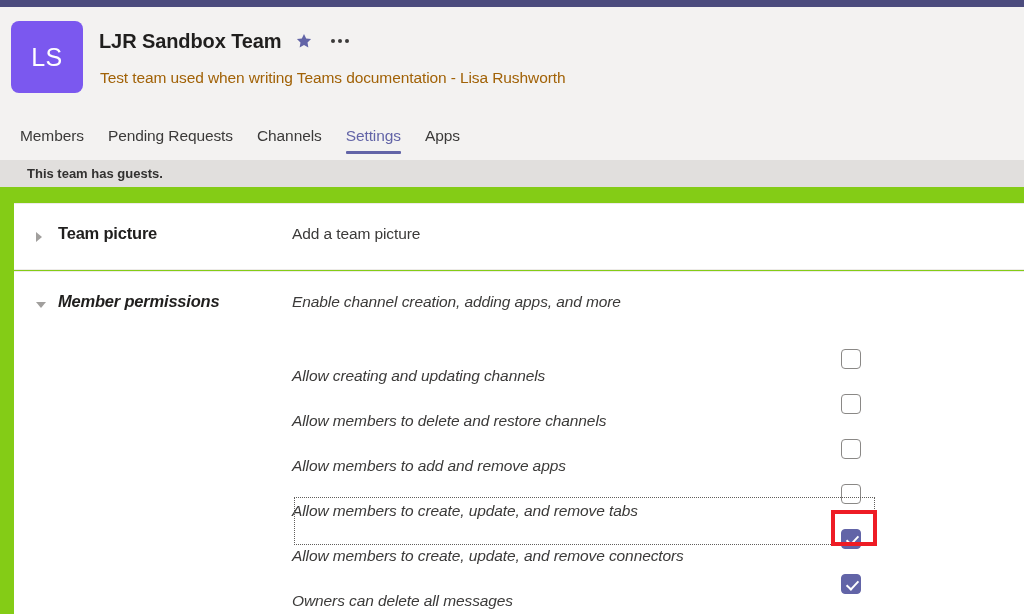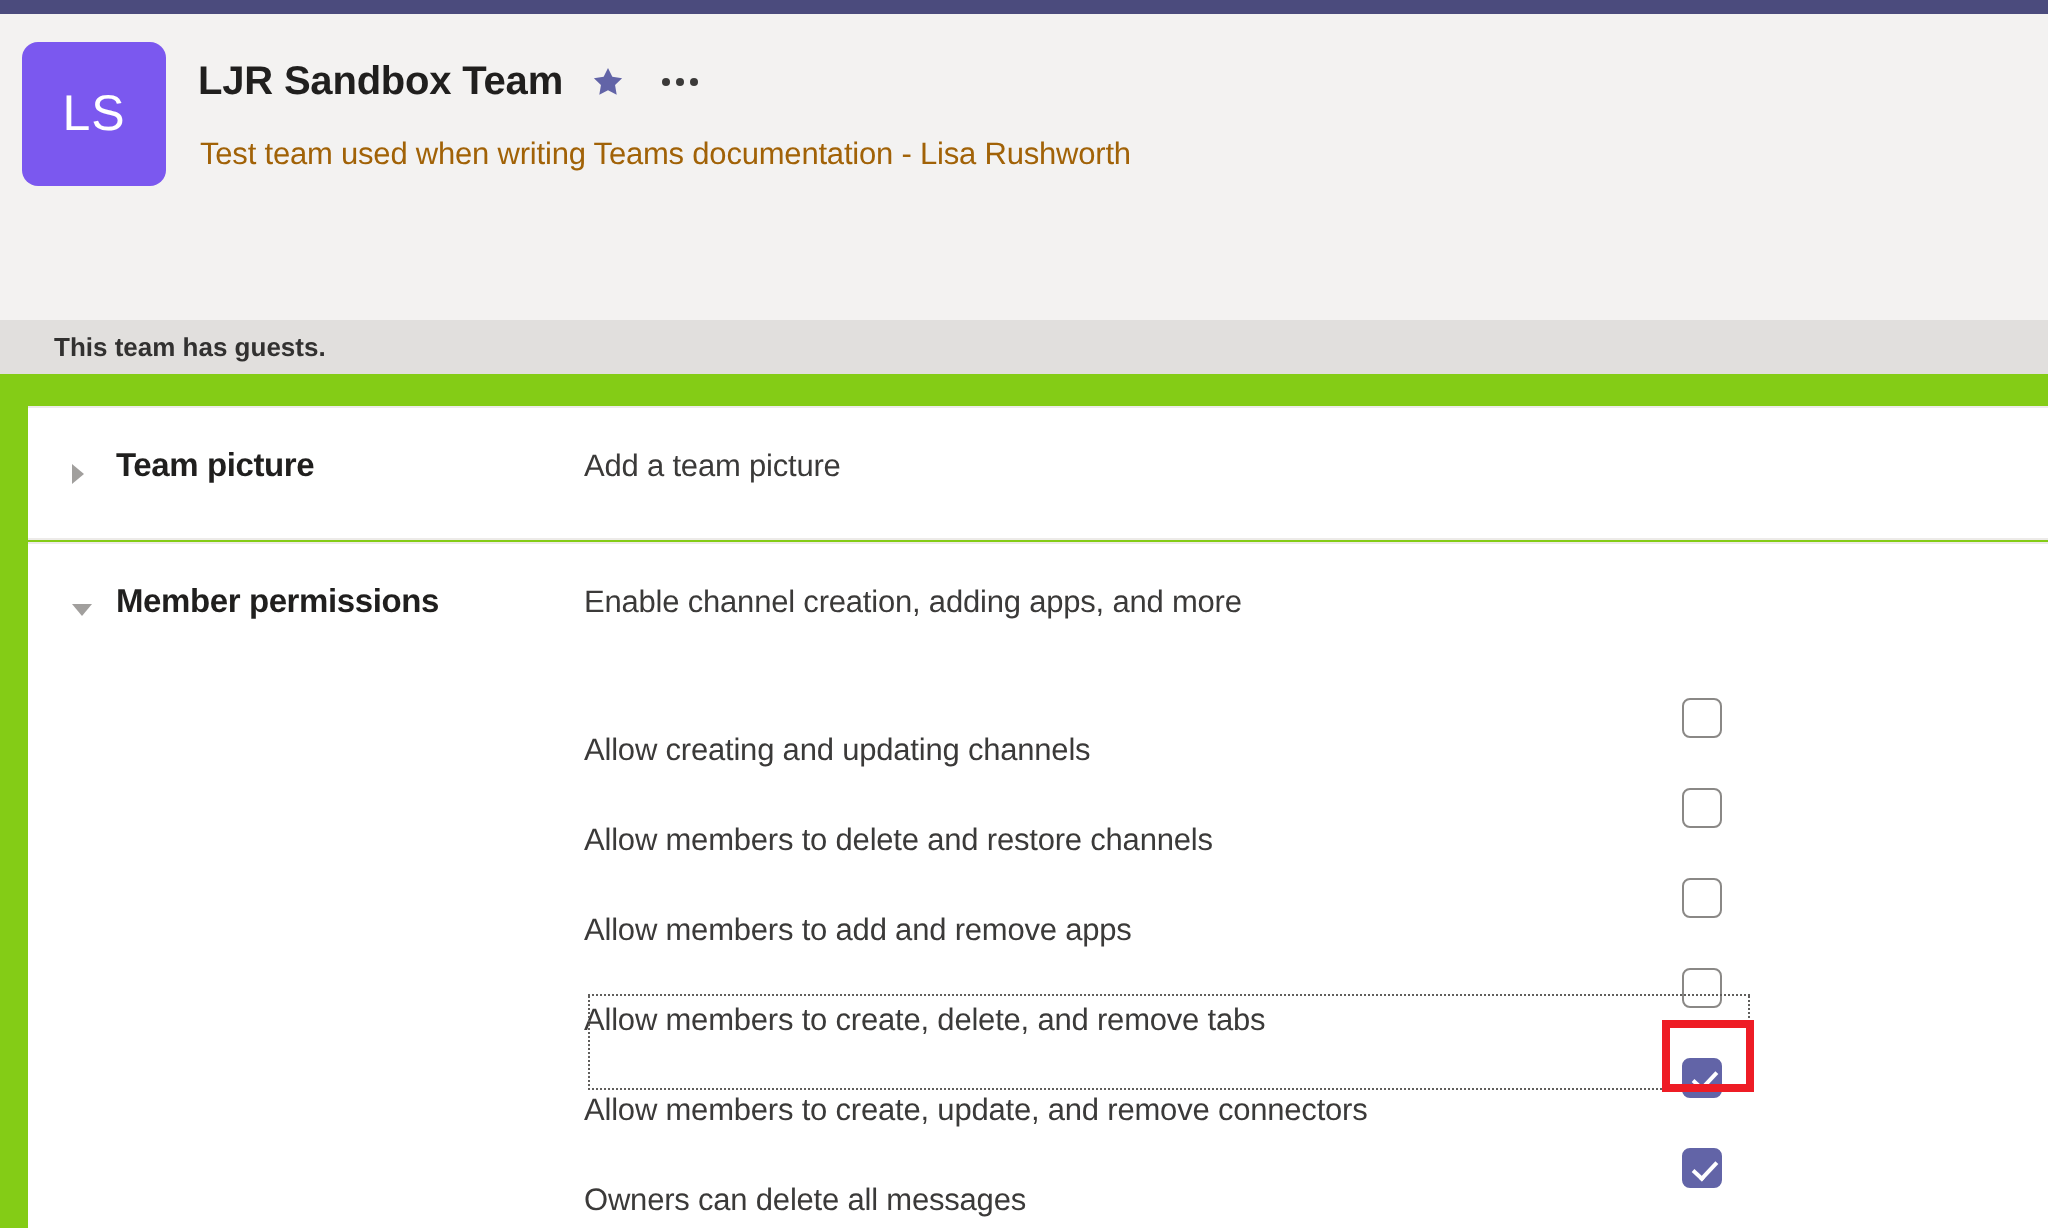--- a/index.html
+++ b/index.html
@@ -310,6 +310,15 @@
     <div class="team-subtitle">Test team used when writing Teams documentation - Lisa Rushworth</div>
   </div>
 
+  <div class="tabbar">
+    <div class="tabs">
+      <div class="tab">Members</div>
+      <div class="tab">Pending Requests</div>
+      <div class="tab">Channels</div>
+      <div class="tab active">Settings</div>
+      <div class="tab">Apps</div>
+    </div>
+  </div>
 
   <div class="guest-banner">
     <span>This team has guests.</span>

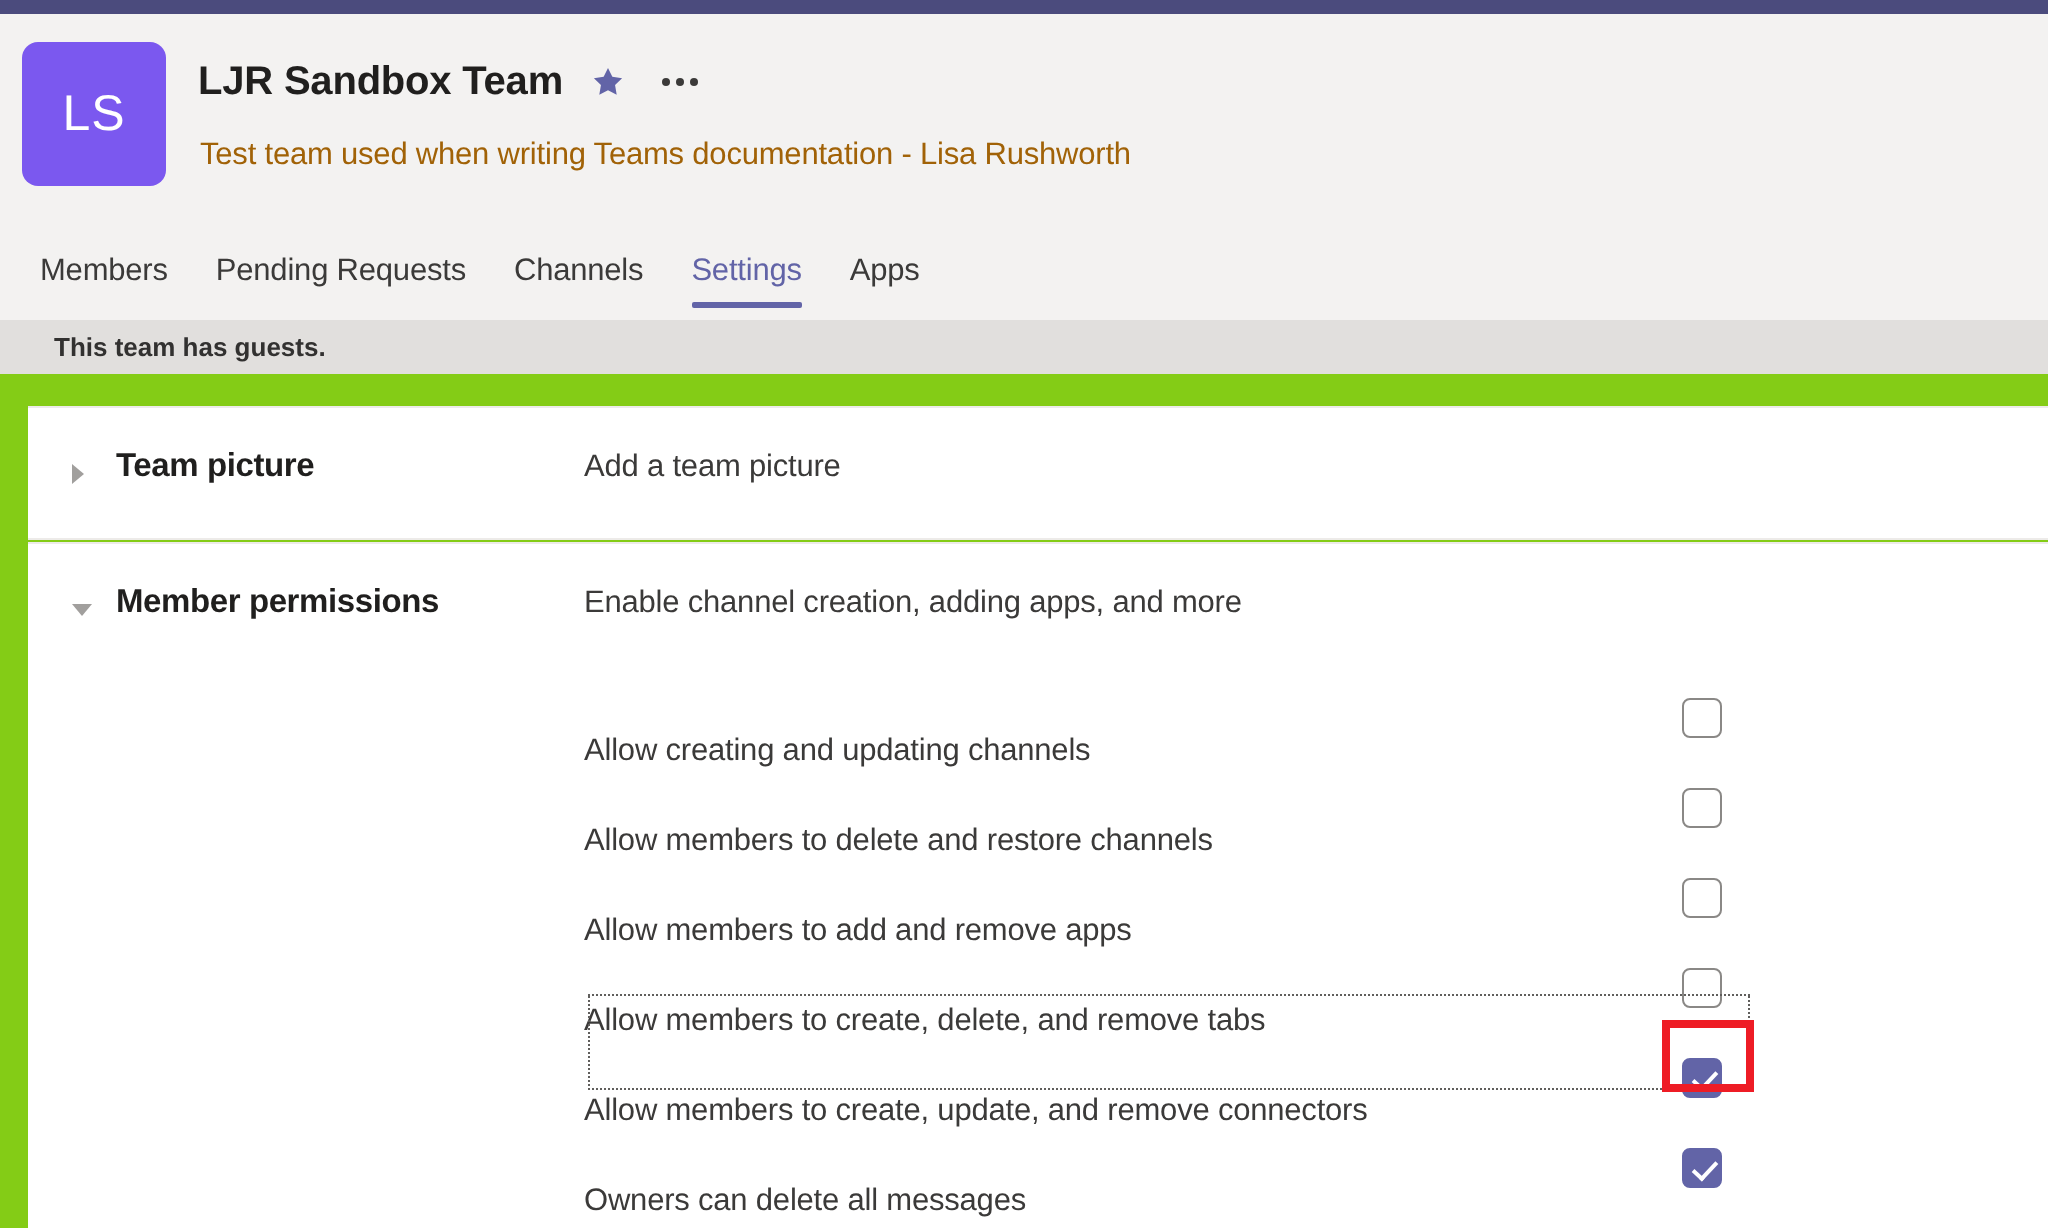--- a/index.html
+++ b/index.html
@@ -180,6 +180,7 @@
     top: 84px;
     height: 343px;
     border-top: 1px solid #edebe9;
+    font-style: italic;
   }
 
   .sec-head {

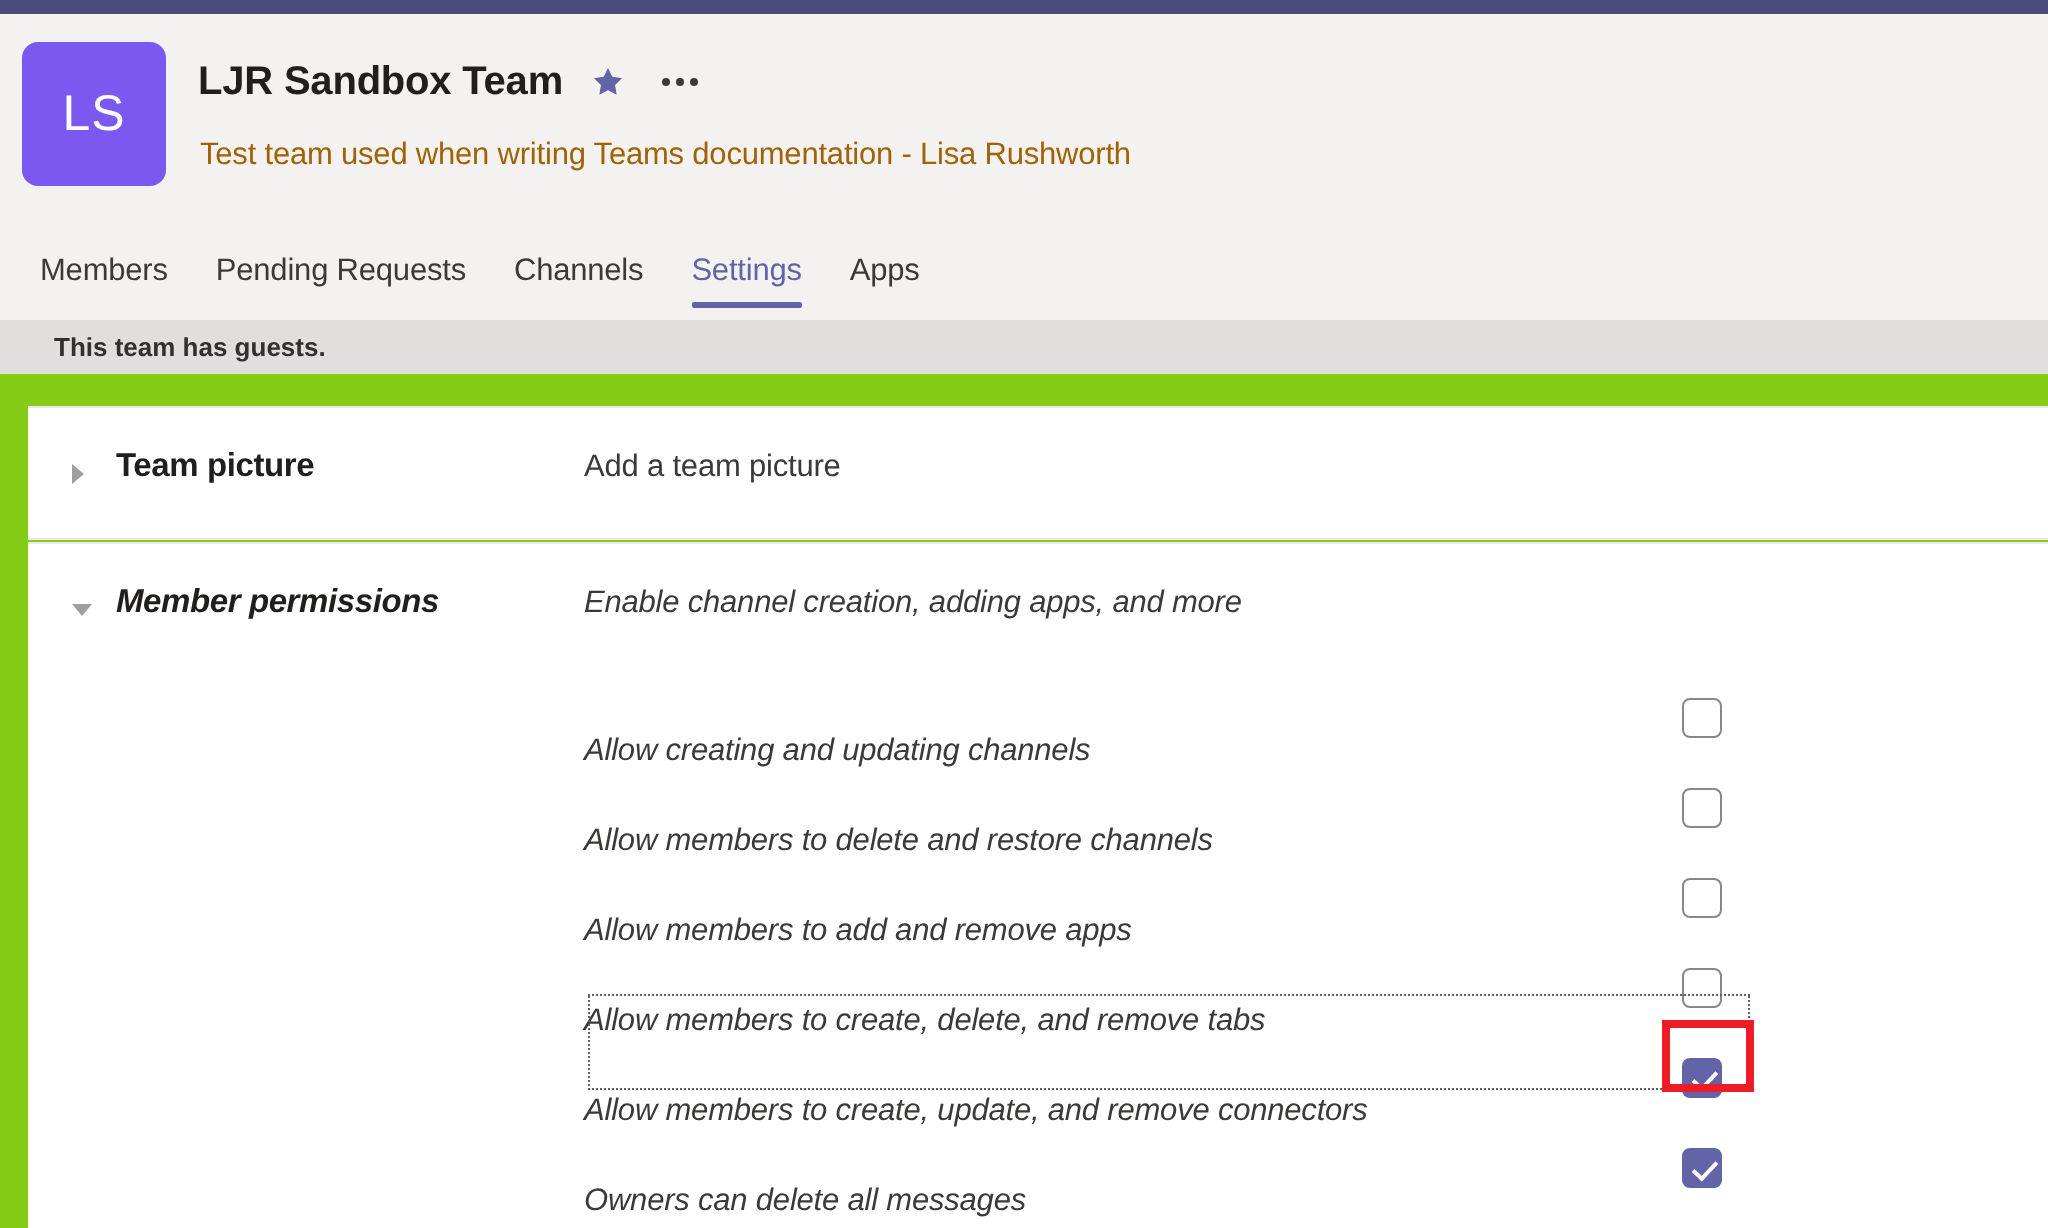--- a/index.html
+++ b/index.html
@@ -360,7 +360,7 @@
         </div>
 
         <div class="perm-row">
-          <div class="perm-label">Allow members to create, delete, and remove tabs</div>
+          <div class="perm-label">Allow members to create, update, and remove tabs</div>
           <div class="cb"></div>
         </div>
 

